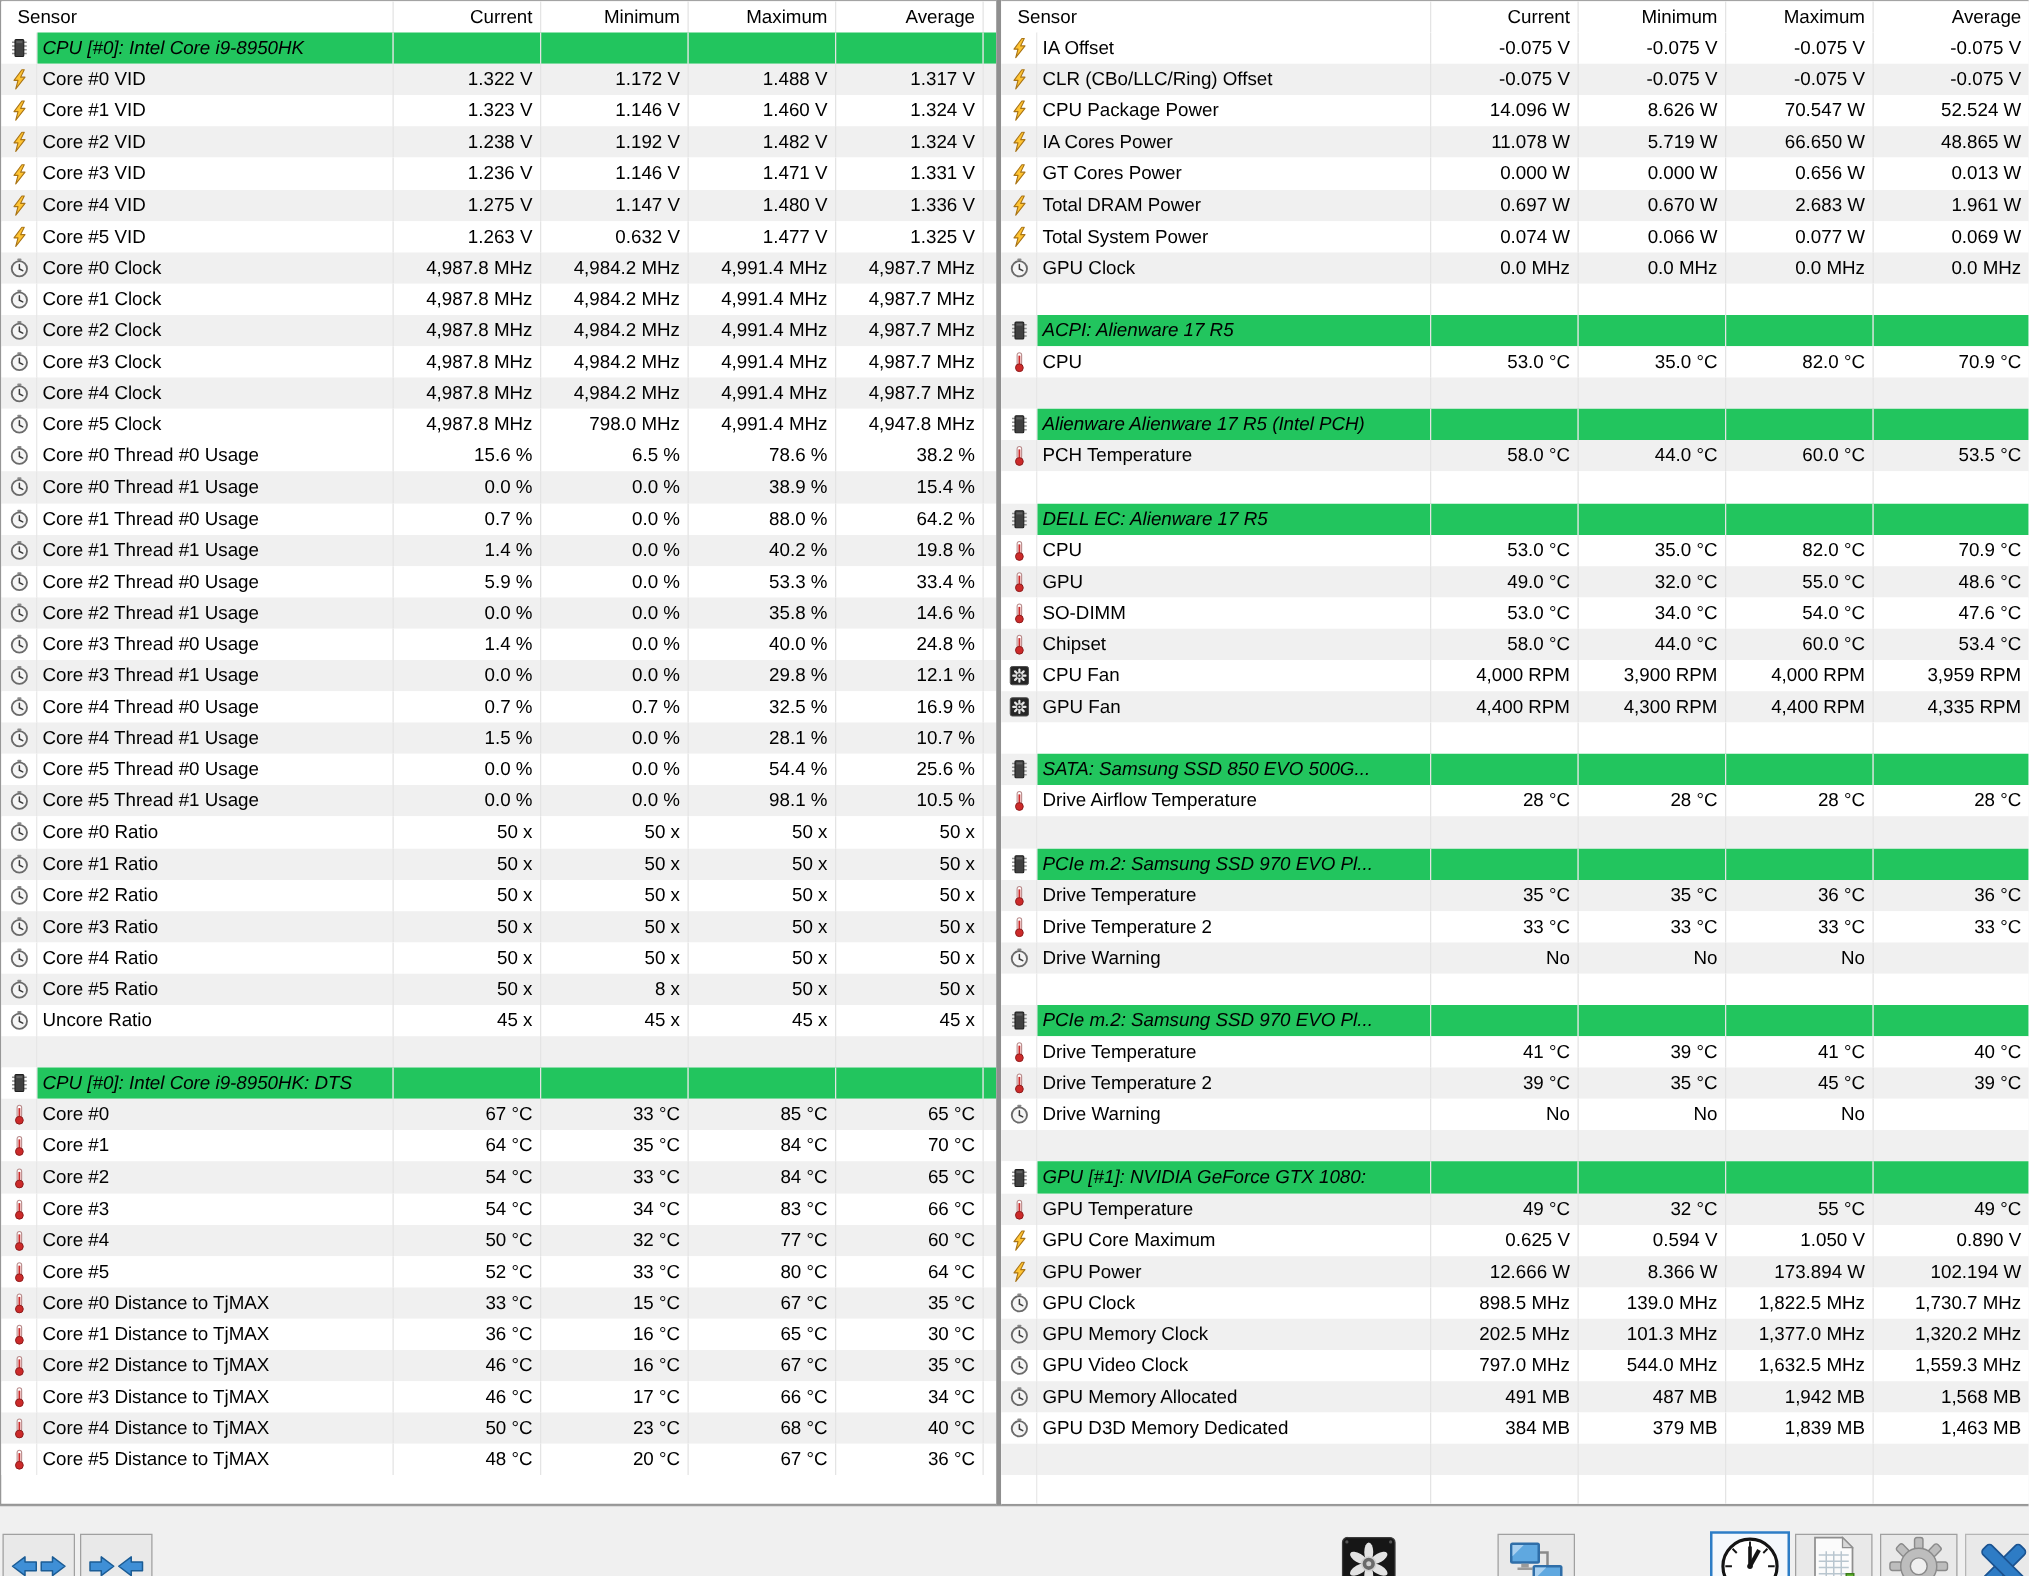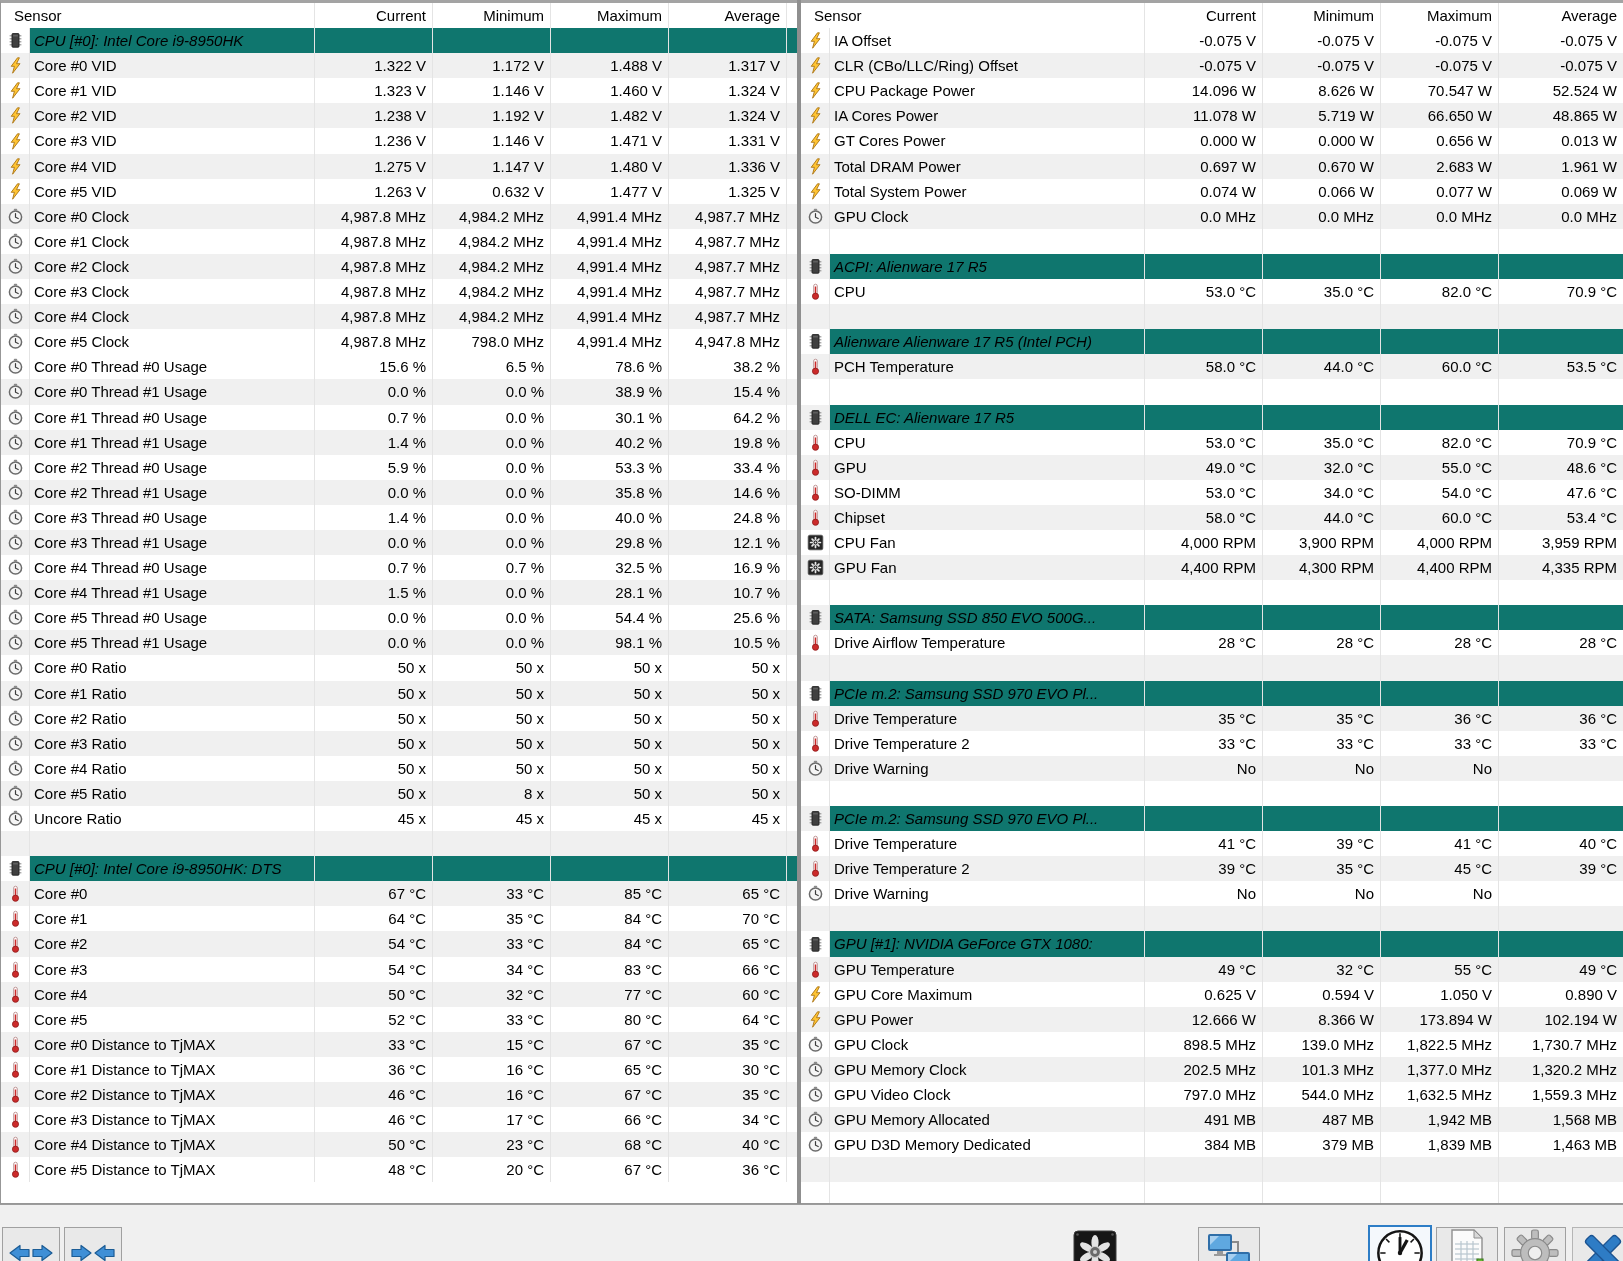--- a/index.html
+++ b/index.html
@@ -12,7 +12,7 @@
   }
   .panel{
     position:absolute;top:0;background:#fff;overflow:hidden;
-    border-top:3px solid #a3a3a3;border-bottom:1px solid #979797;
+    border-top:1px solid #a3a3a3;border-bottom:1px solid #979797;
     box-sizing:border-box;
   }
   .panel.left{left:0;width:797px;height:1204px;border-left:1px solid #979797;}

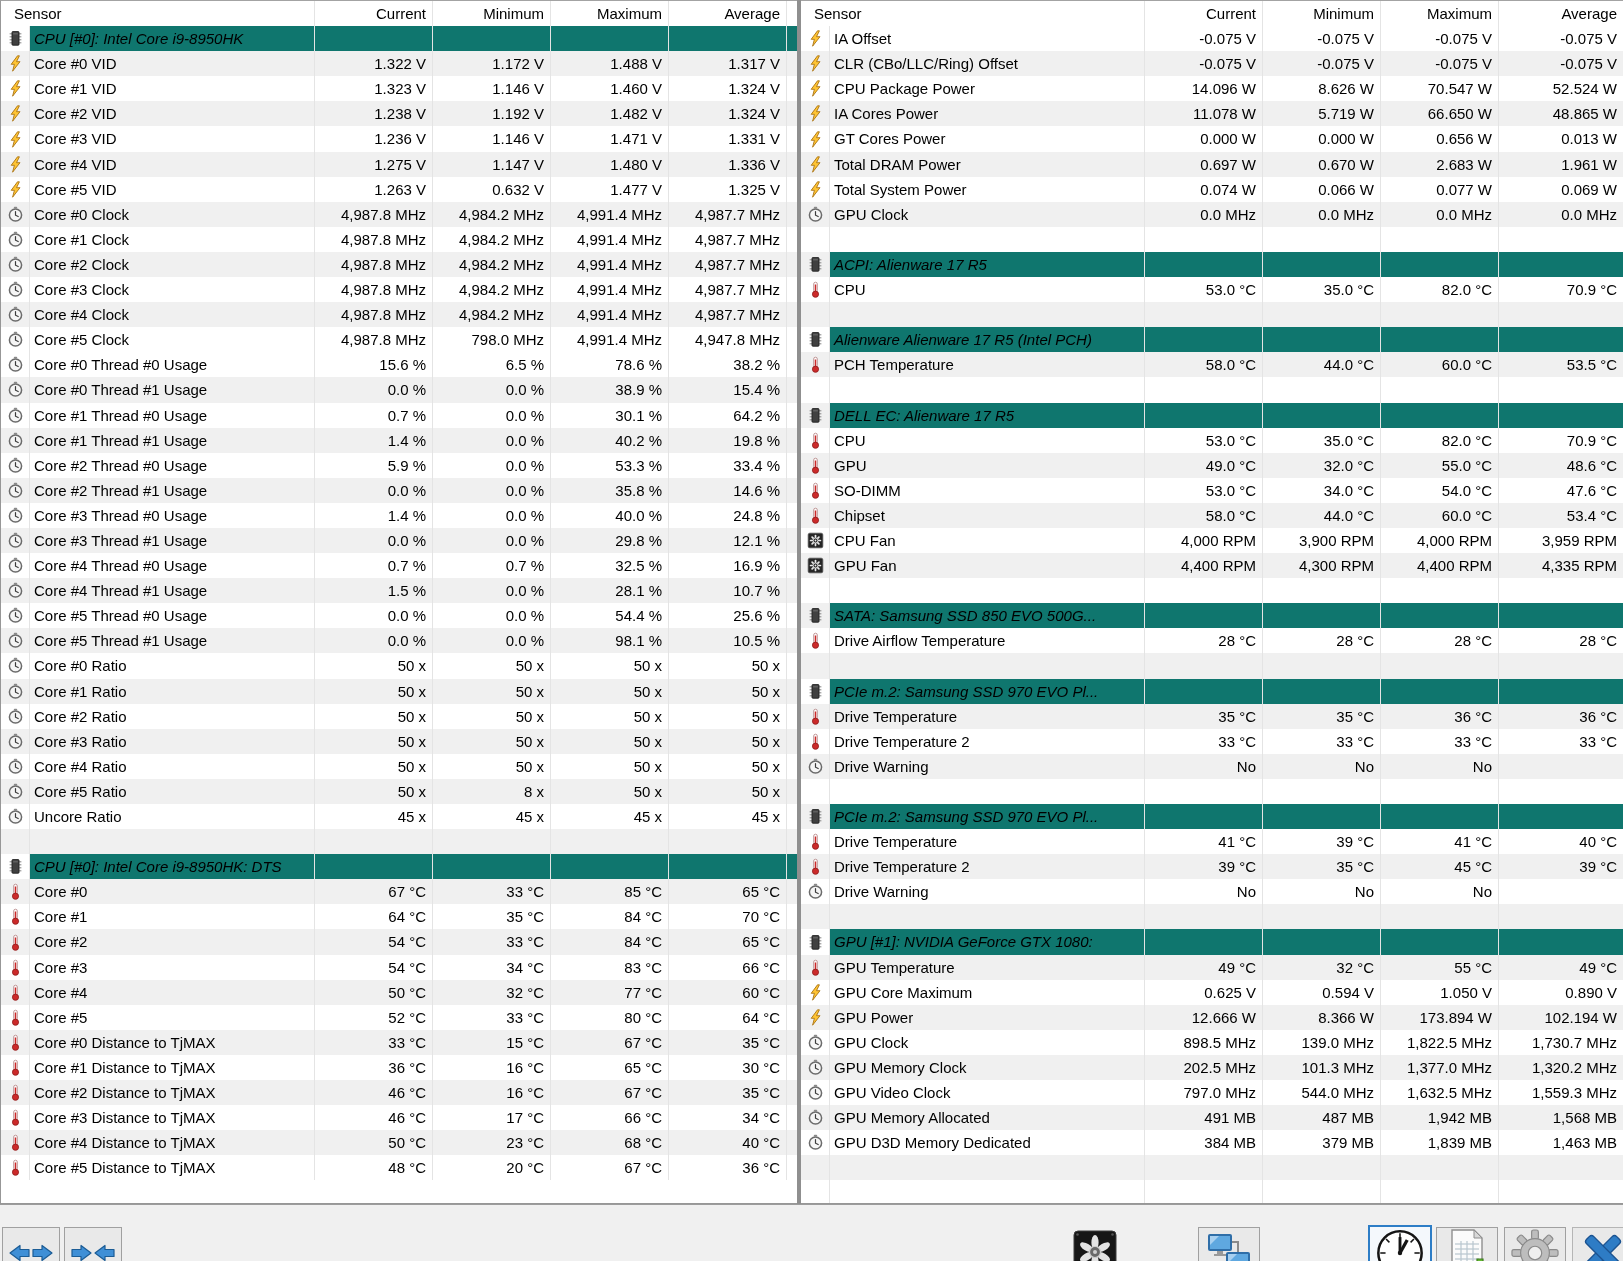--- a/index.html
+++ b/index.html
@@ -23,7 +23,7 @@
   .row.alt .c{background:#f0f0f0;}
   .row .c{background:#fff;box-sizing:border-box;overflow:hidden;}
   .row.hdr .c{background:#fff;}
-  .row.section .cl,.row.section .cv,.row.section .csp{background:#0f766e;}
+  .row.section .cl,.row.section .cv,.row.section .csp{background:#22c55e;}
   .row.section .cl{font-style:italic;}
   .ci{width:29px;border-right:1px solid #e4e4e4;display:flex;align-items:center;justify-content:center;flex:none;}
   .ci svg{width:17px;height:17px;display:block;}

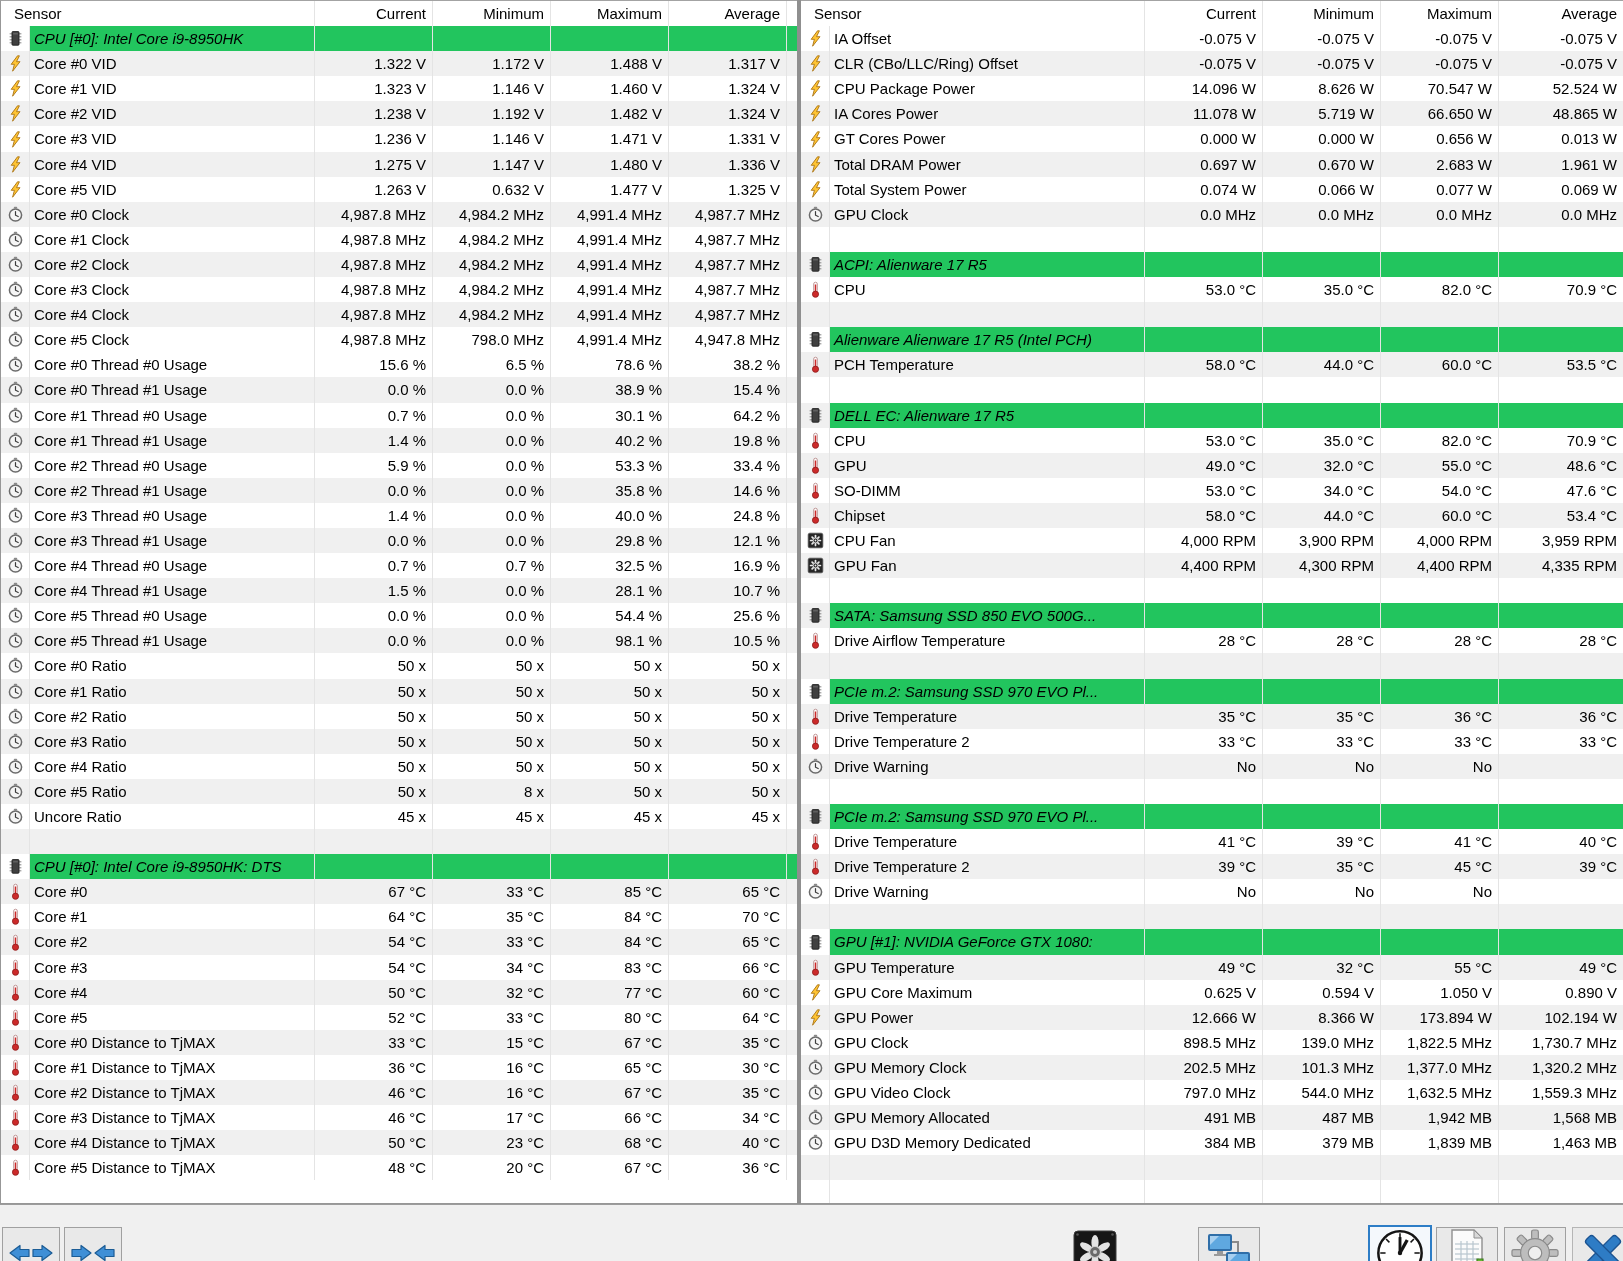--- a/index.html
+++ b/index.html
@@ -293,7 +293,7 @@
         <span class="c cl">Core #1 Thread #0 Usage</span>
         <span class="c cv">0.7 %</span>
         <span class="c cv">0.0 %</span>
-        <span class="c cv">30.1 %</span>
+        <span class="c cv">88.0 %</span>
         <span class="c cv">64.2 %</span>
         <span class="c csp"></span>
       </div>

